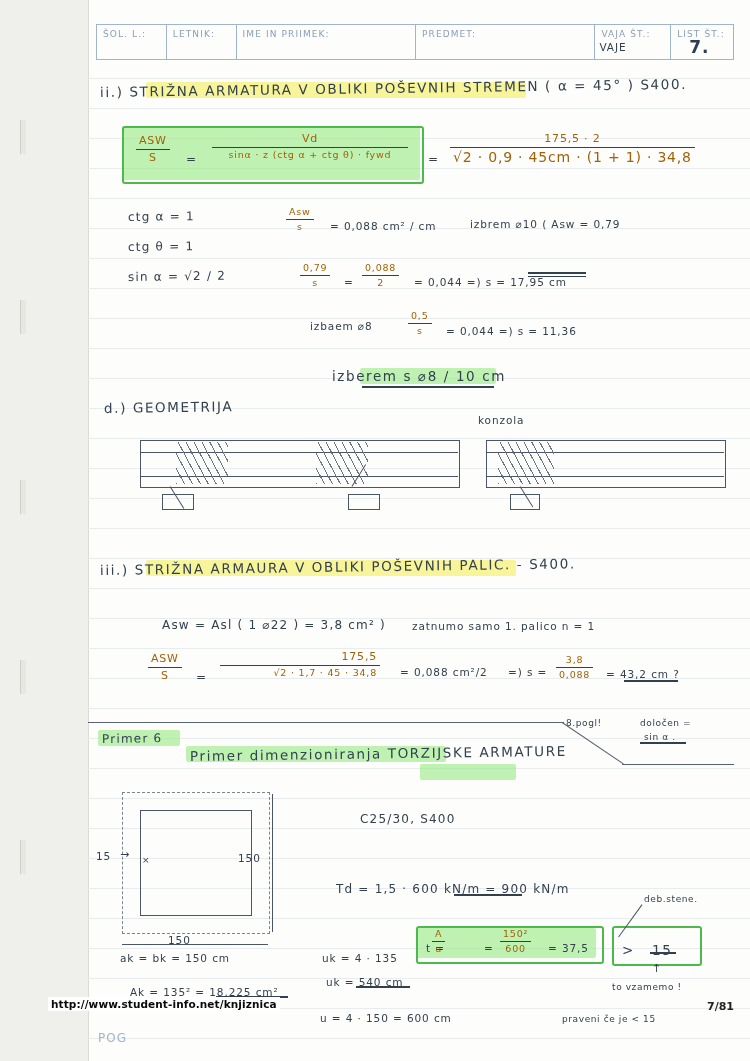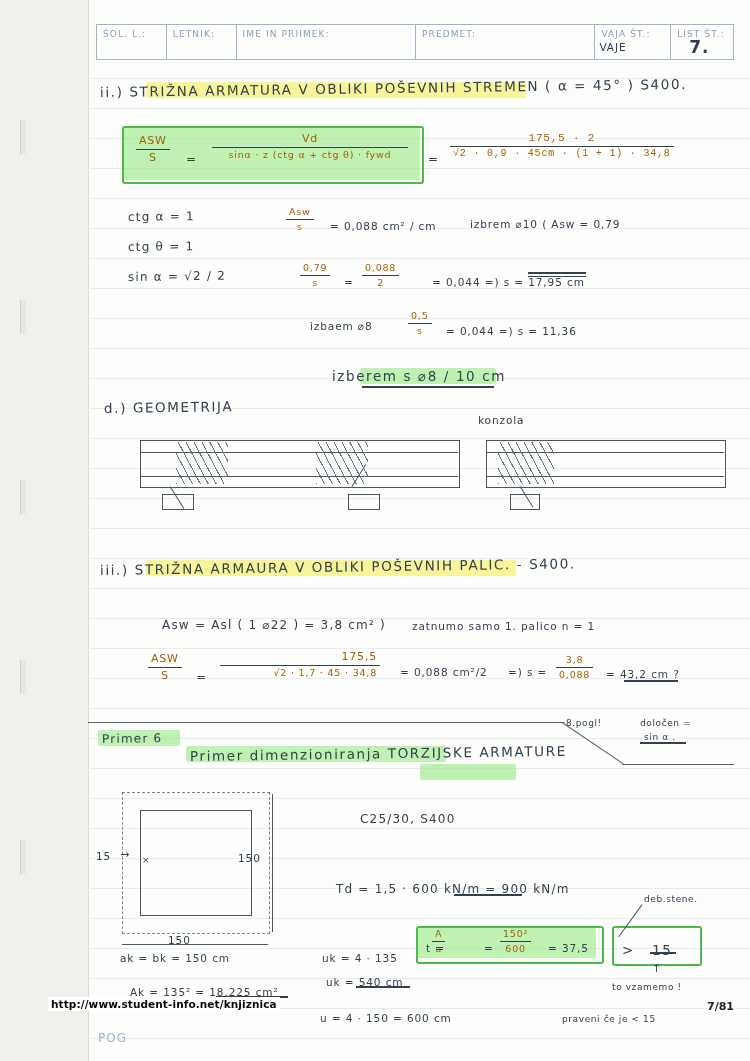--- a/index.html
+++ b/index.html
@@ -298,7 +298,7 @@
   </div>
 
   <div class="hw" style="left:428px; top:152px;">=</div>
-  <div class="frac" style="left:450px; top:132px; min-width:220px;font-family:Liberation Mono, monospace;">
+  <div class="frac" style="left:450px; top:132px; min-width:220px;">
     <span class="num">175,5 · 2</span>
     <span class="bar"></span>
     <span class="den" style="font-size:10px;">√2 · 0,9 · 45cm · (1 + 1) · 34,8</span>

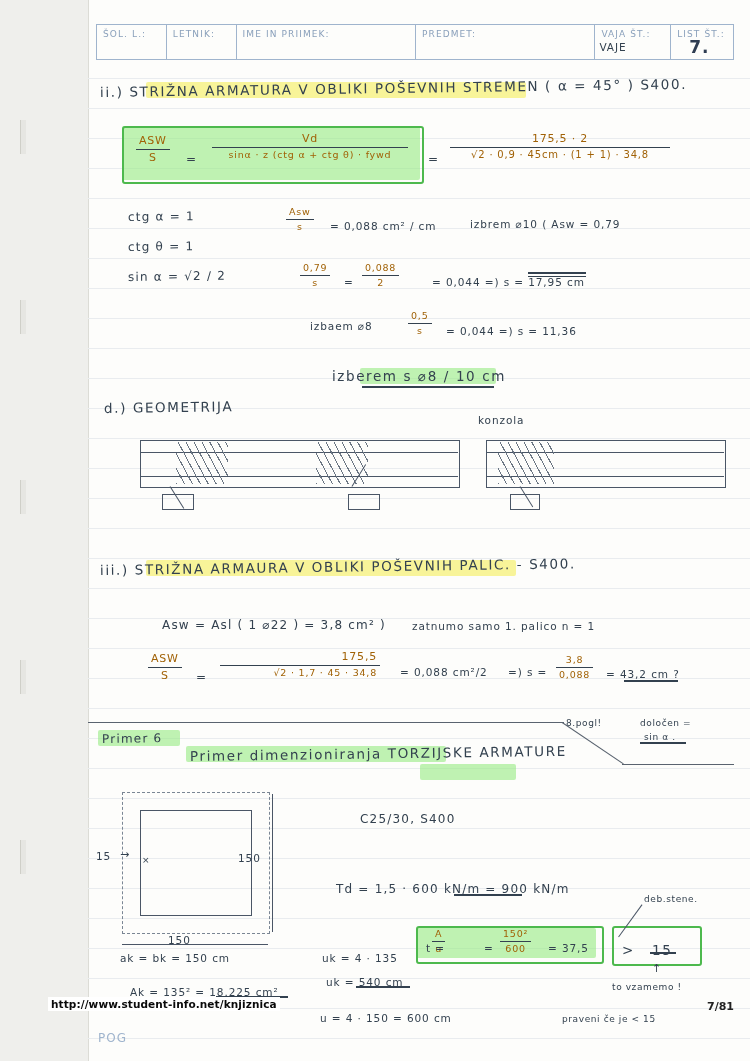--- a/index.html
+++ b/index.html
@@ -301,7 +301,7 @@
   <div class="frac" style="left:450px; top:132px; min-width:220px;">
     <span class="num">175,5 · 2</span>
     <span class="bar"></span>
-    <span class="den" style="font-size:10px;">√2 · 0,9 · 45cm · (1 + 1) · 34,8</span>
+    <span class="den" style="font-size:14px;">√2 · 0,9 · 45cm · (1 + 1) · 34,8</span>
   </div>
 
   <div class="hw tilt" style="left:128px; top:210px;">ctg α = 1</div>

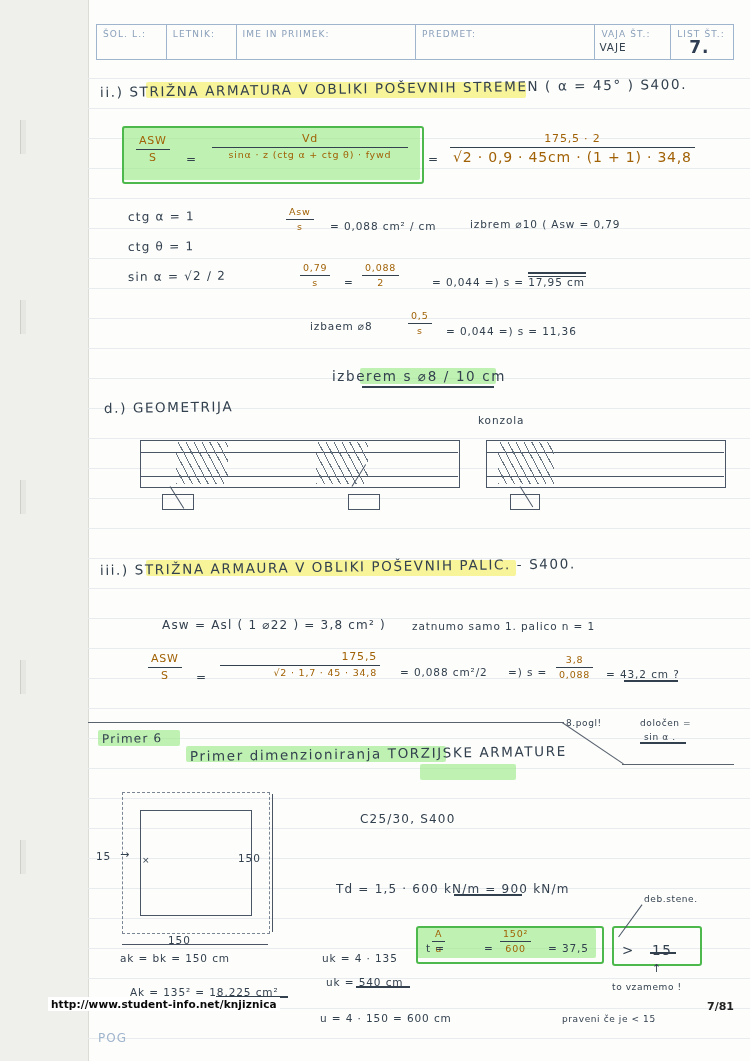--- a/index.html
+++ b/index.html
@@ -327,7 +327,7 @@
     <span class="bar"></span>
     <span class="den">2</span>
   </div>
-  <div class="hw s" style="left:414px; top:276px;margin-left:18px;">= 0,044  =) s = 17,95 cm</div>
+  <div class="hw s" style="left:414px; top:276px;">= 0,044  =) s = 17,95 cm</div>
   <div class="underline" style="left:528px; top:272px; width:58px;"></div>
   <div class="underline dbl" style="left:528px; top:276px; width:58px;"></div>
 

